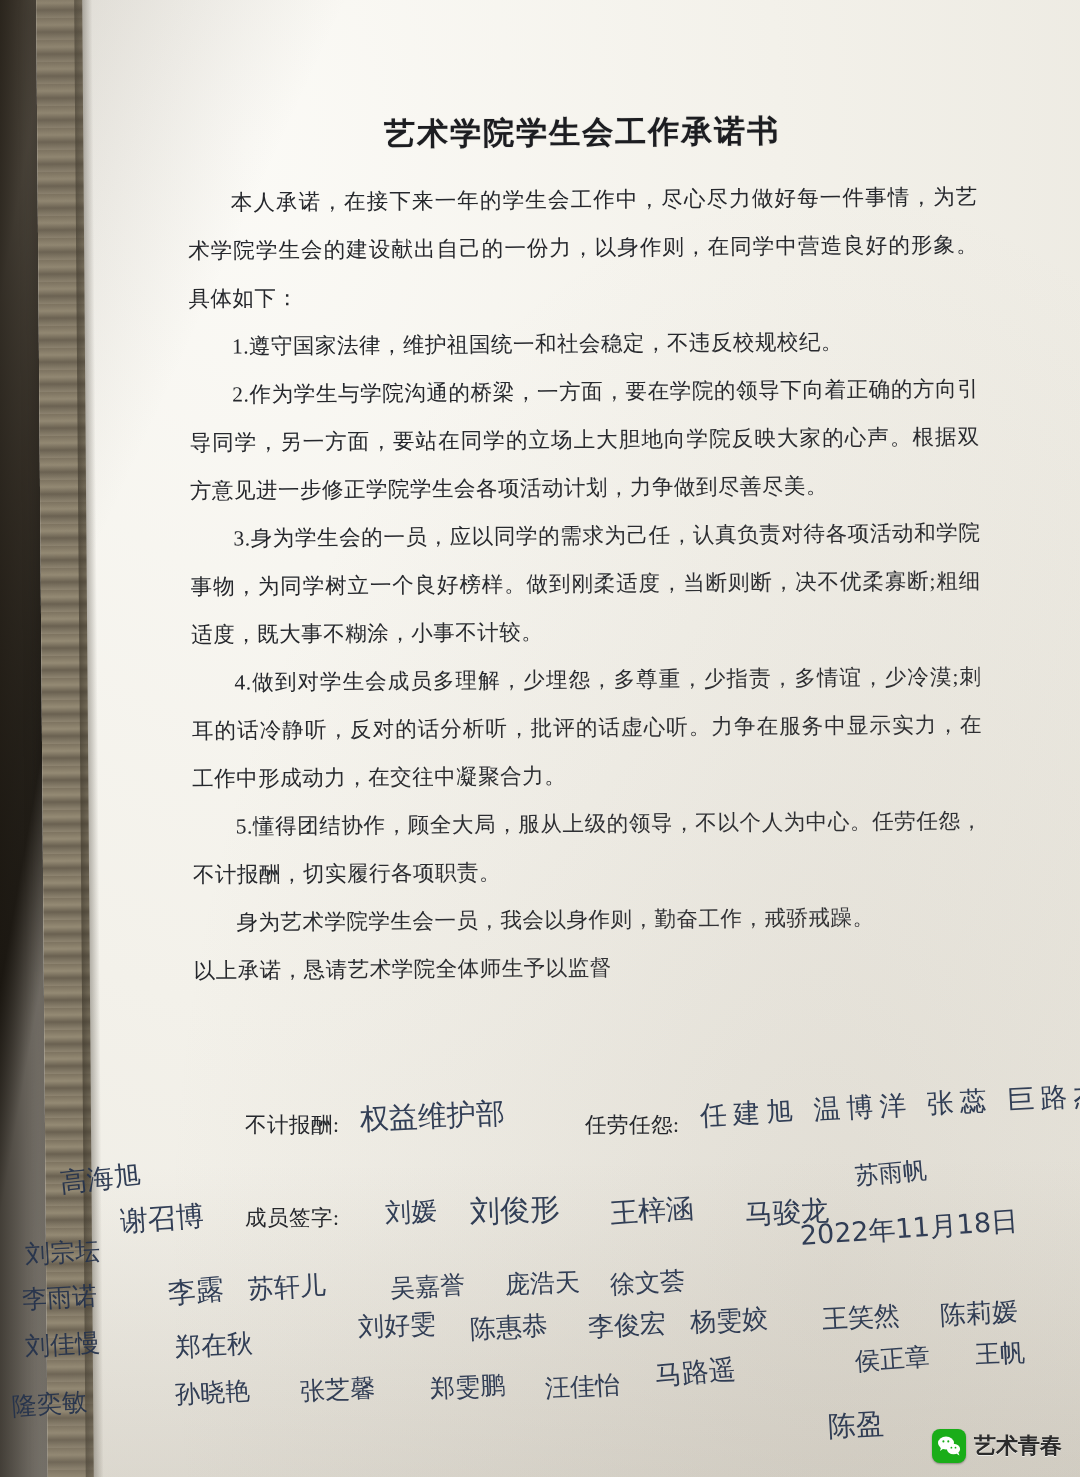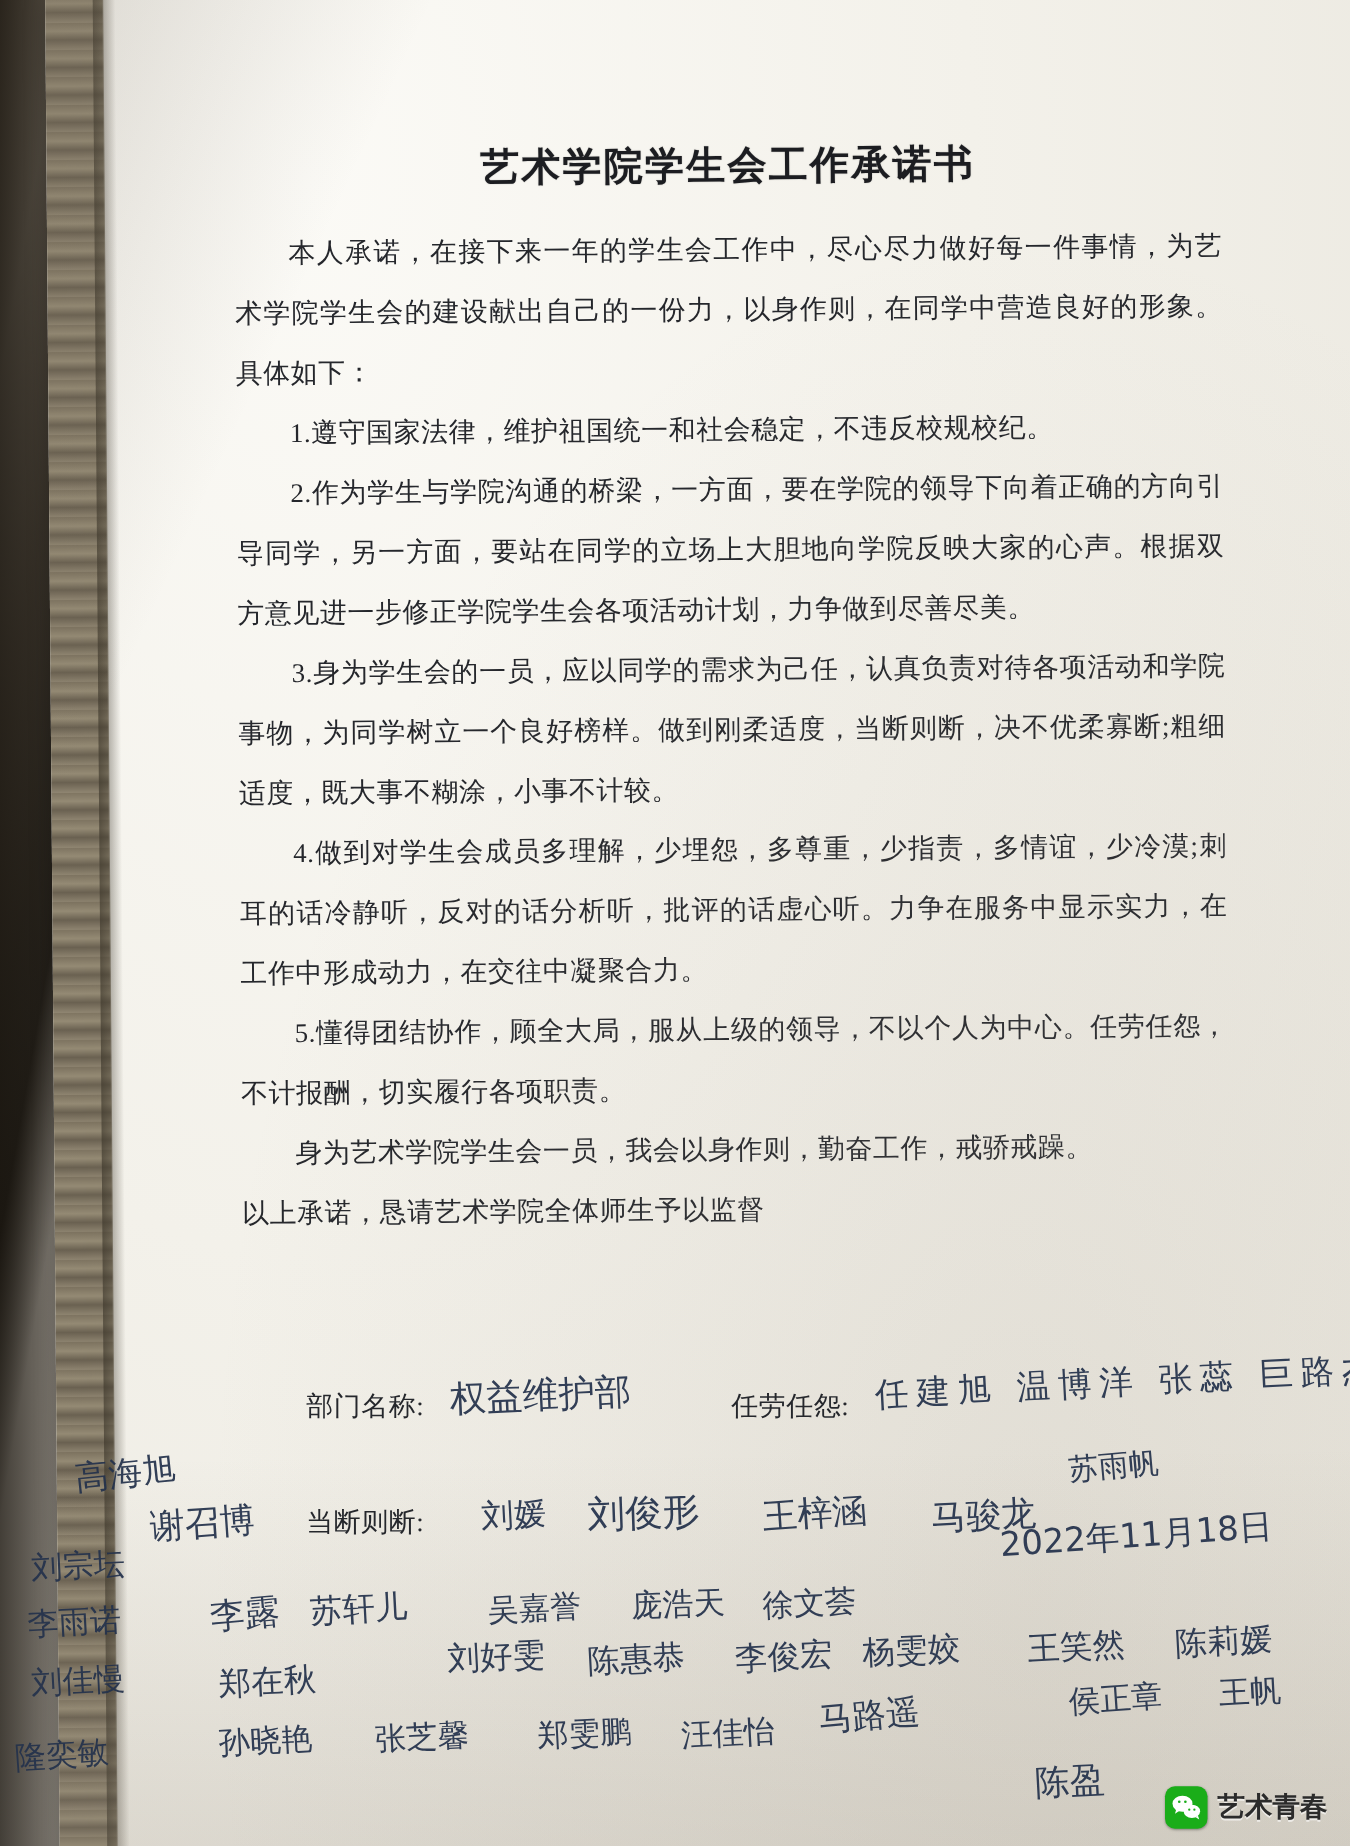--- a/index.html
+++ b/index.html
@@ -178,7 +178,7 @@
 
   <div class="sig-area">
 
-    <span class="sig-line" style="left:245px; top:20px;">部门名称:</span>
+    <span class="sig-line" style="left:245px; top:20px;">不计报酬:</span>
     <span class="hand ink-b" style="left:360px; top:10px; font-size:29px; transform:rotate(-2.5deg);">权益维护部</span>
 
     <span class="sig-line" style="left:585px; top:20px;">任劳任怨:</span>

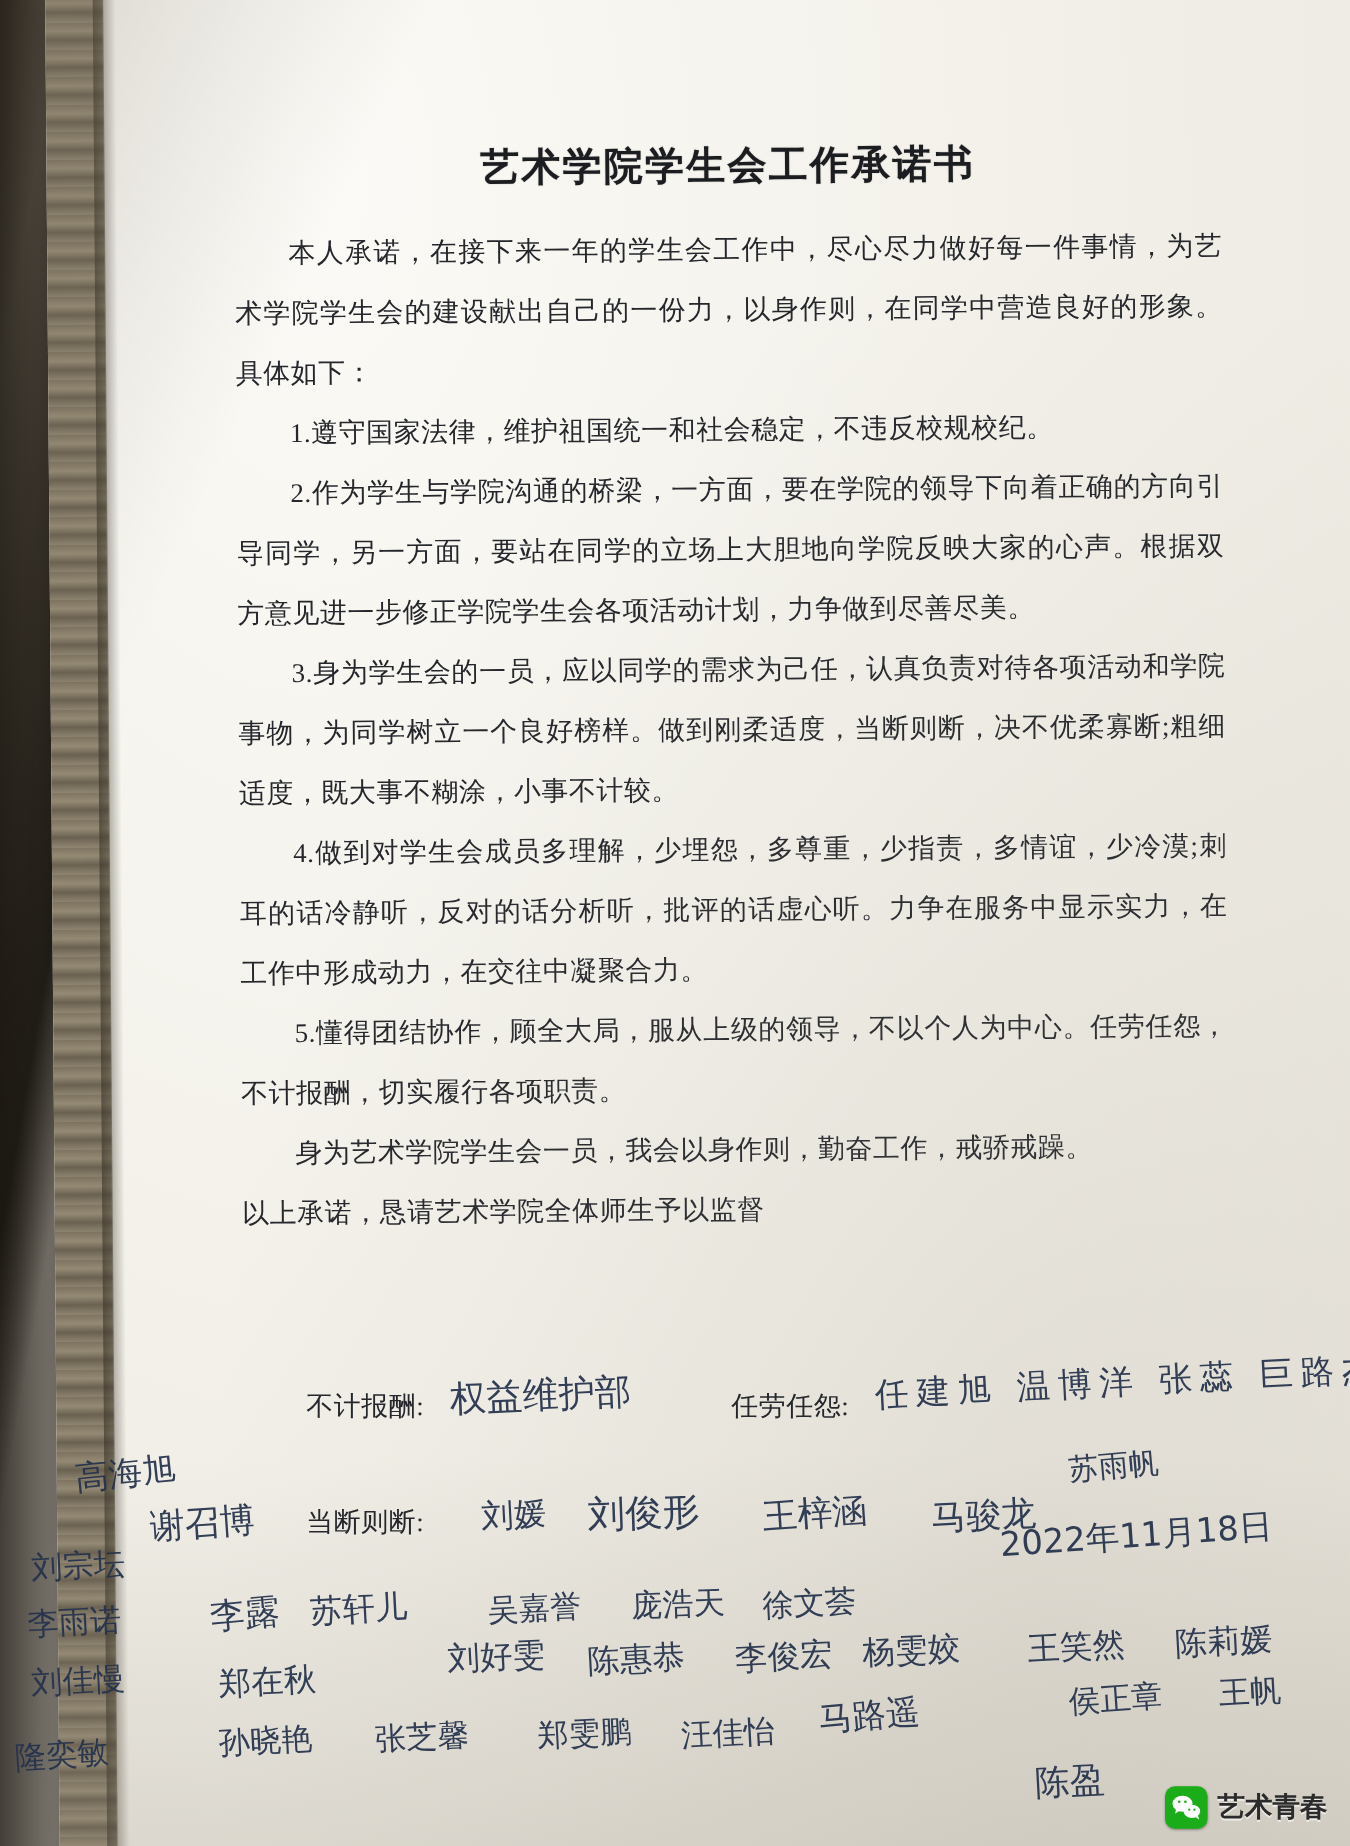--- a/index.html
+++ b/index.html
@@ -184,7 +184,7 @@
     <span class="sig-line" style="left:585px; top:20px;">任劳任怨:</span>
     <span class="hand ink-b" style="left:700px; top:8px; font-size:27px; letter-spacing:6px; transform:rotate(-3deg);">任建旭  温博洋  张蕊  巨路杰</span>
 
-    <span class="sig-line" style="left:245px; top:113px;">当断则断:</span>
+    <span class="sig-line" style="left:245px; top:113px;">成员签字:</span>
 
     <span class="hand ink-b" style="left:800px; top:128px; font-size:27px; transform:rotate(-4deg);">2022年11月18日</span>
   </div>

